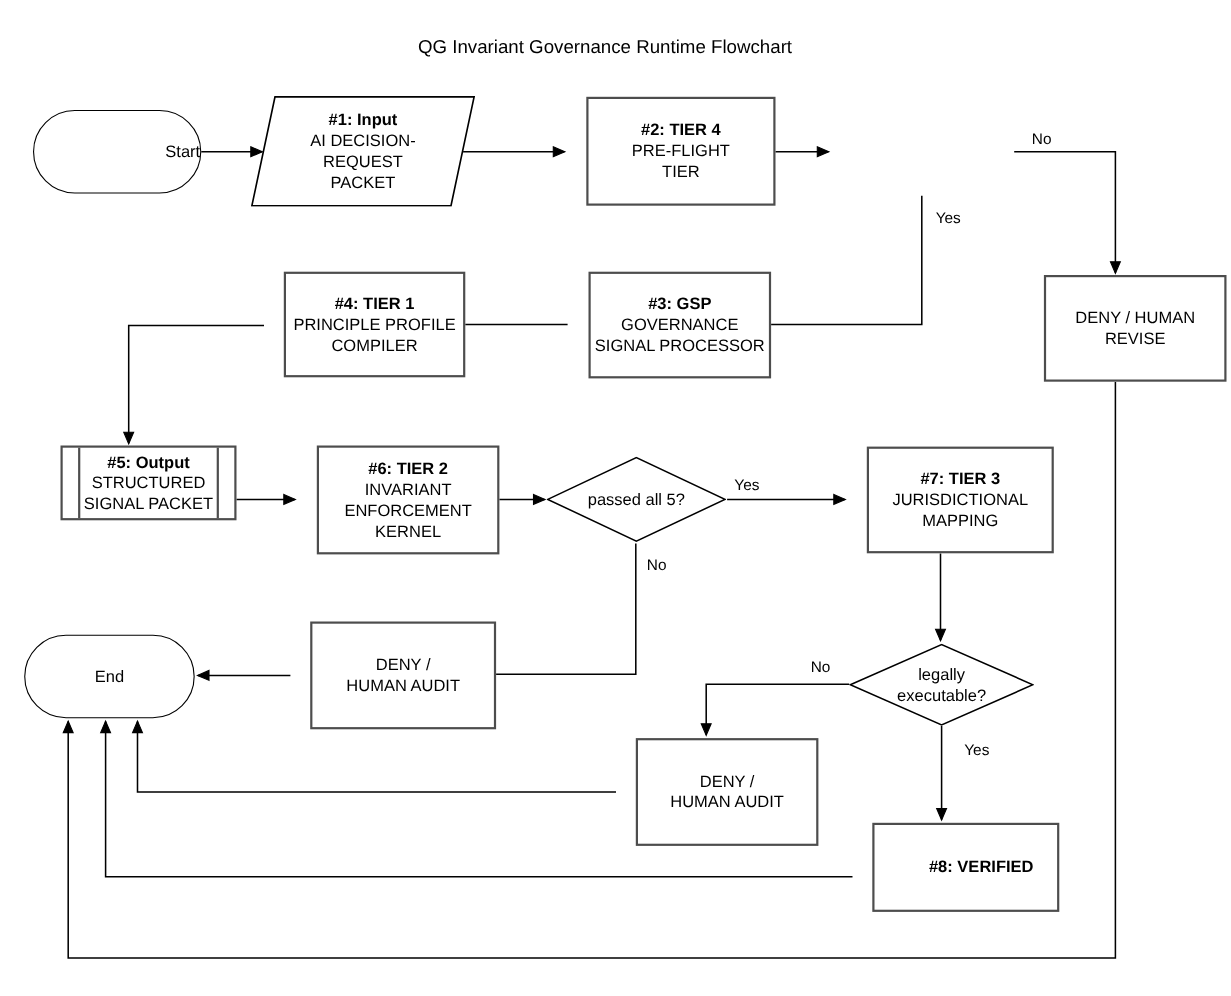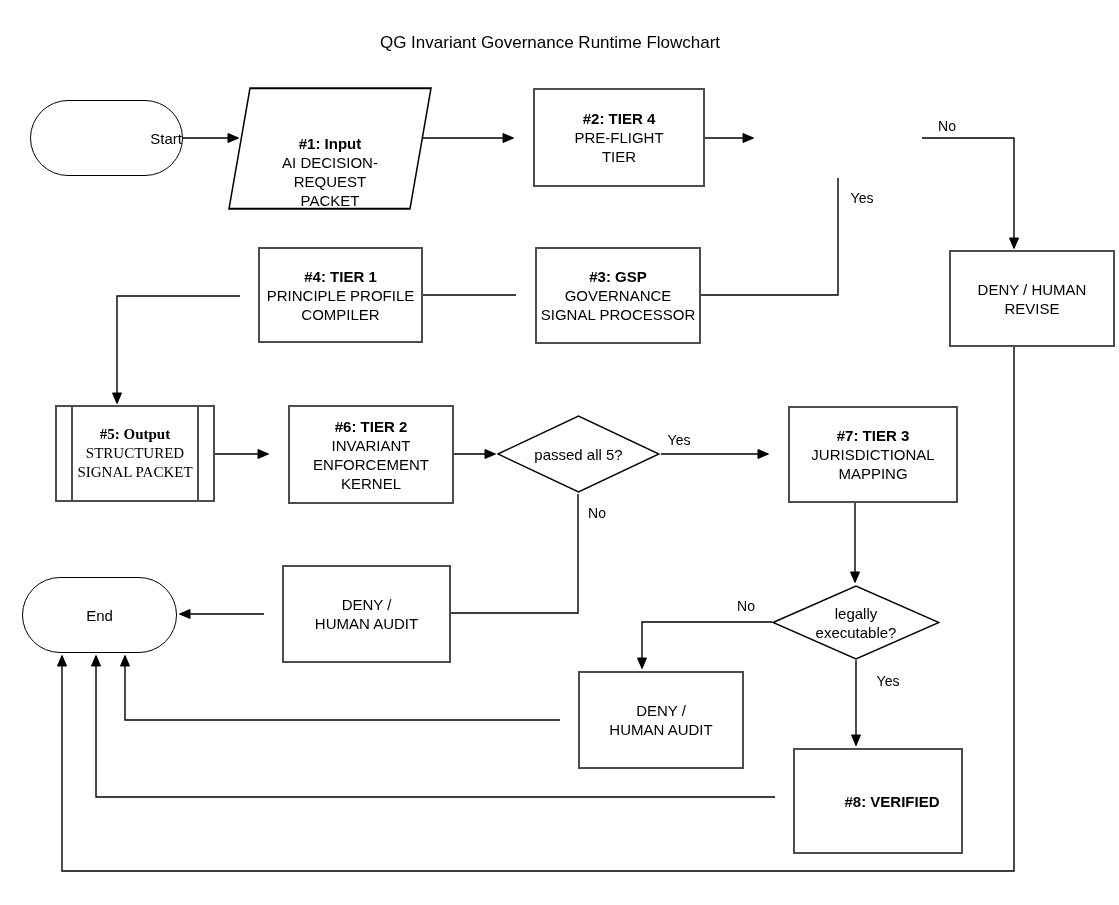--- a/index.html
+++ b/index.html
@@ -115,7 +115,7 @@
     <span class="node-text">Start</span>
   </div>
 
-  <div class="node" style="left:228px; top:87px; width:204px; height:123px;align-items:flex-end;">
+  <div class="node" style="left:228px; top:87px; width:204px; height:101px;">
     <svg class="shape-svg" viewBox="0 0 204 101" preserveAspectRatio="none">
       <polygon points="22,1 203,1 182,100 1,100" fill="#ffffff" stroke="#000000" stroke-width="1.5"></polygon>
     </svg>

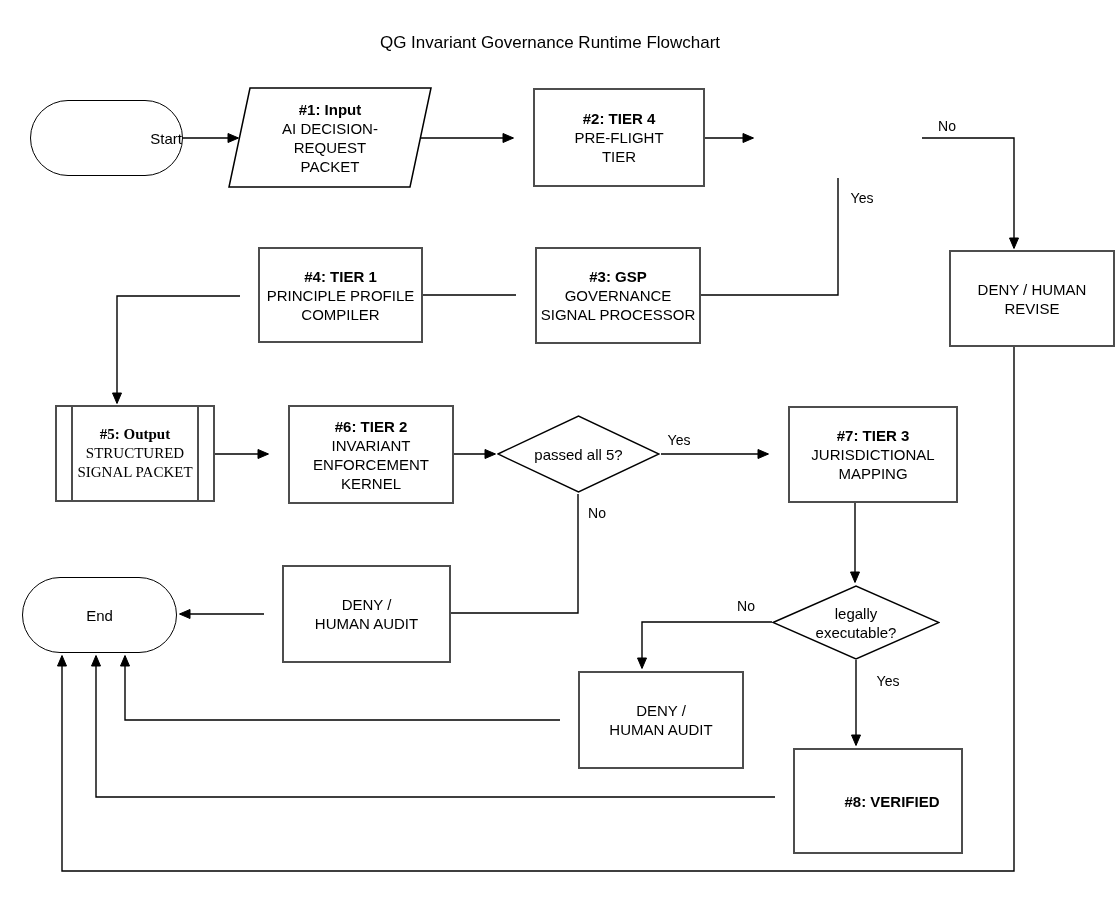--- a/index.html
+++ b/index.html
@@ -157,7 +157,7 @@
     </span>
   </div>
 
-  <div class="node rect-node" style="left:37px; top:405px; width:160px; height:97px;font-family:Liberation Serif, serif;">
+  <div class="node rect-node" style="left:37px; top:405px; width:160px; height:68px;">
     <span class="pp-bar left"></span>
     <span class="pp-bar right"></span>
     <span class="node-text">

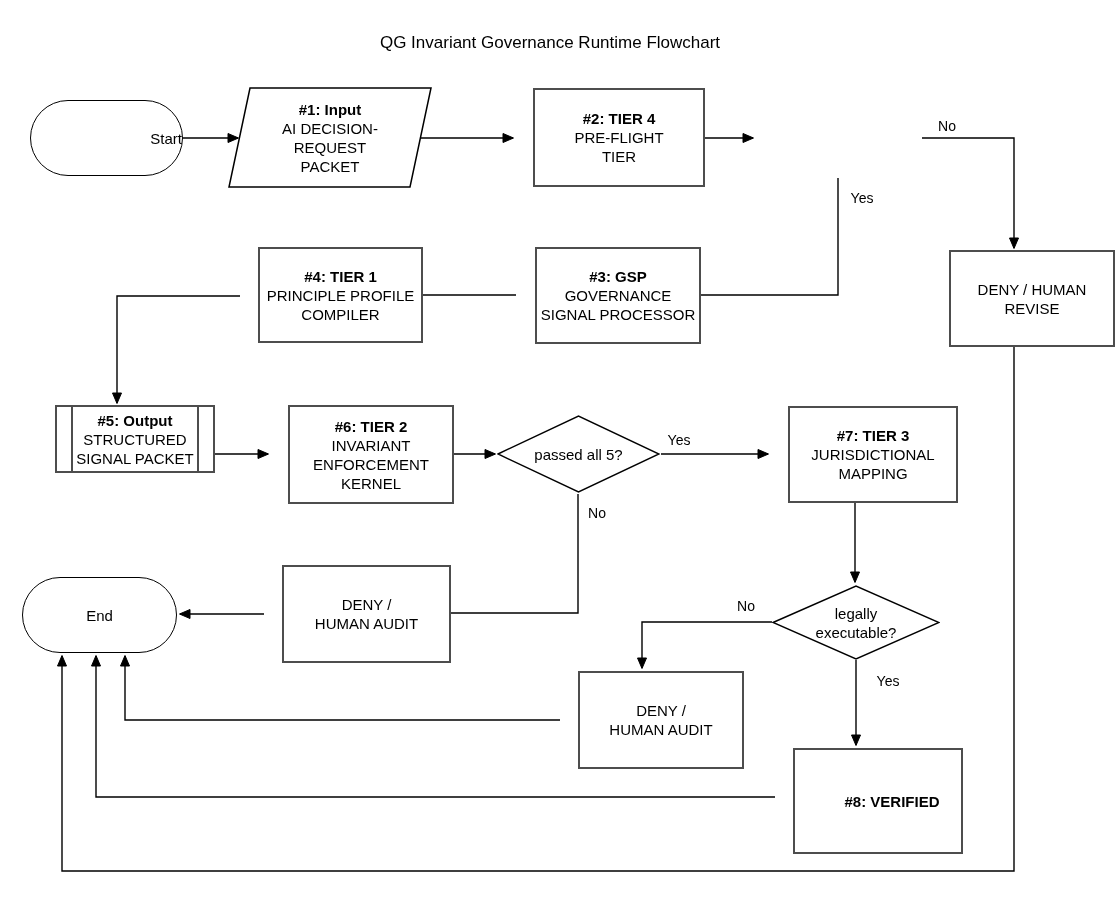--- a/index.html
+++ b/index.html
@@ -209,7 +209,7 @@
 HUMAN AUDIT</span>
   </div>
 
-  <div class="node rect-node" style="left:775px; top:748px; width:170px; height:106px;padding-left:28px;">
+  <div class="node rect-node" style="left:775px; top:748px; width:170px; height:81px;padding-left:28px;">
     <span class="node-text t-title">#8: VERIFIED</span>
   </div>
 

